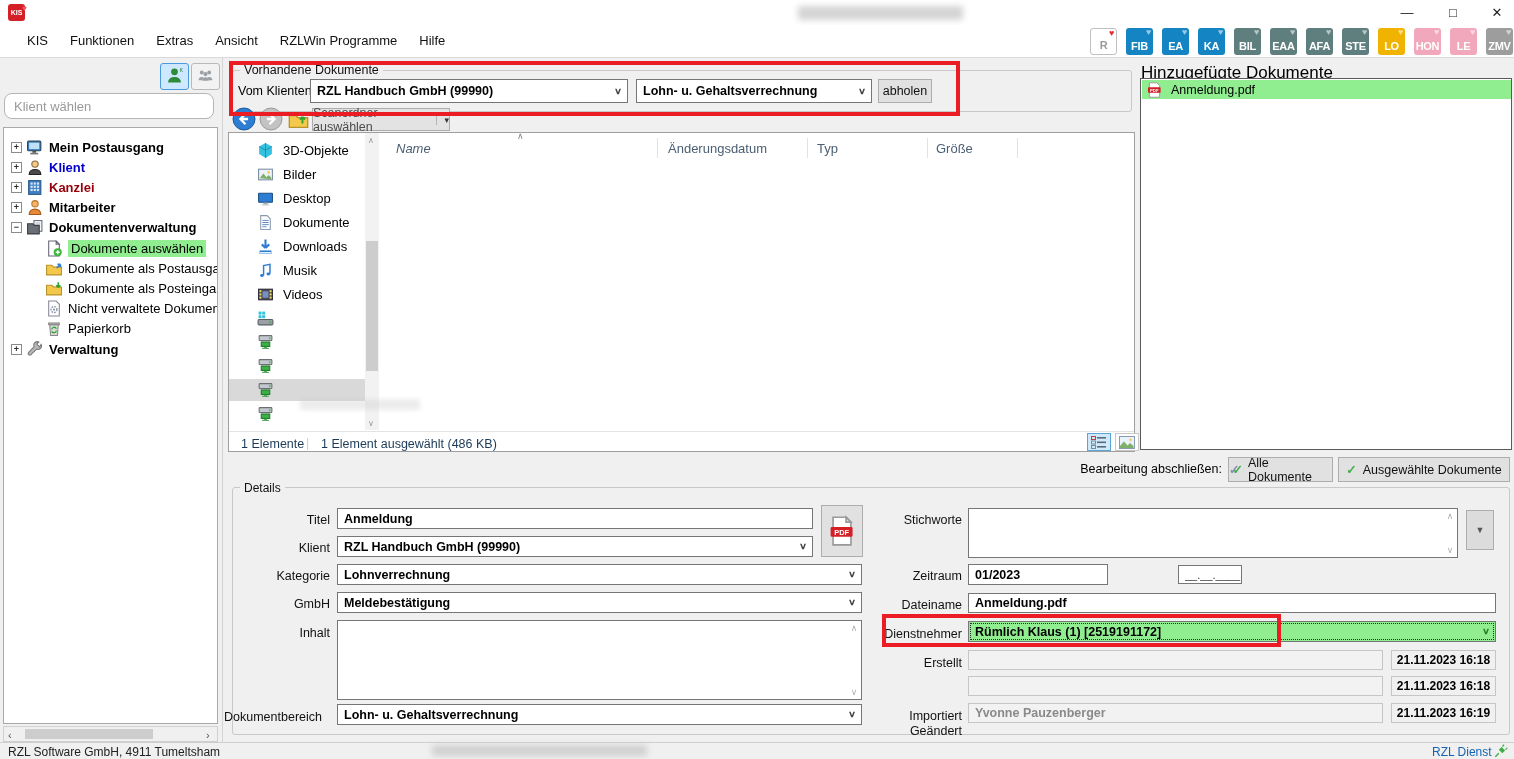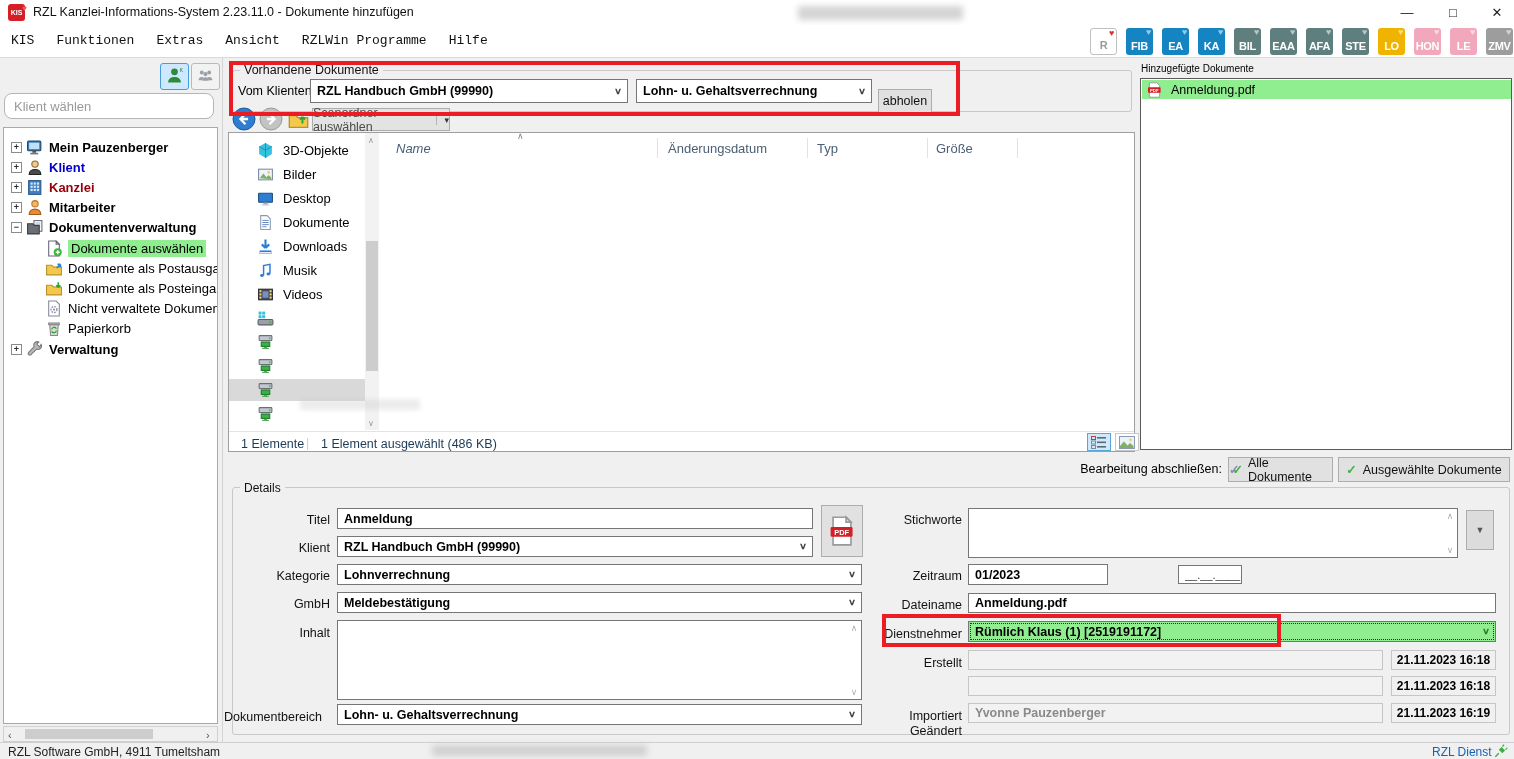--- a/index.html
+++ b/index.html
@@ -82,7 +82,6 @@
 
 <div class="abs" id="titlebar">
   <div class="abs" id="app-icon"><span>KIS</span><span class="hrt">♥</span></div>
-  <div class="abs" id="win-title">RZL Kanzlei-Informations-System 2.23.11.0 - Dokumente hinzufügen</div>
   <div class="abs redact" style="left:798px; top:6px; width:165px; height:14px;"></div>
   <div class="abs winctl" style="left:1392px;">—</div>
   <div class="abs winctl" style="left:1438px;">□</div>

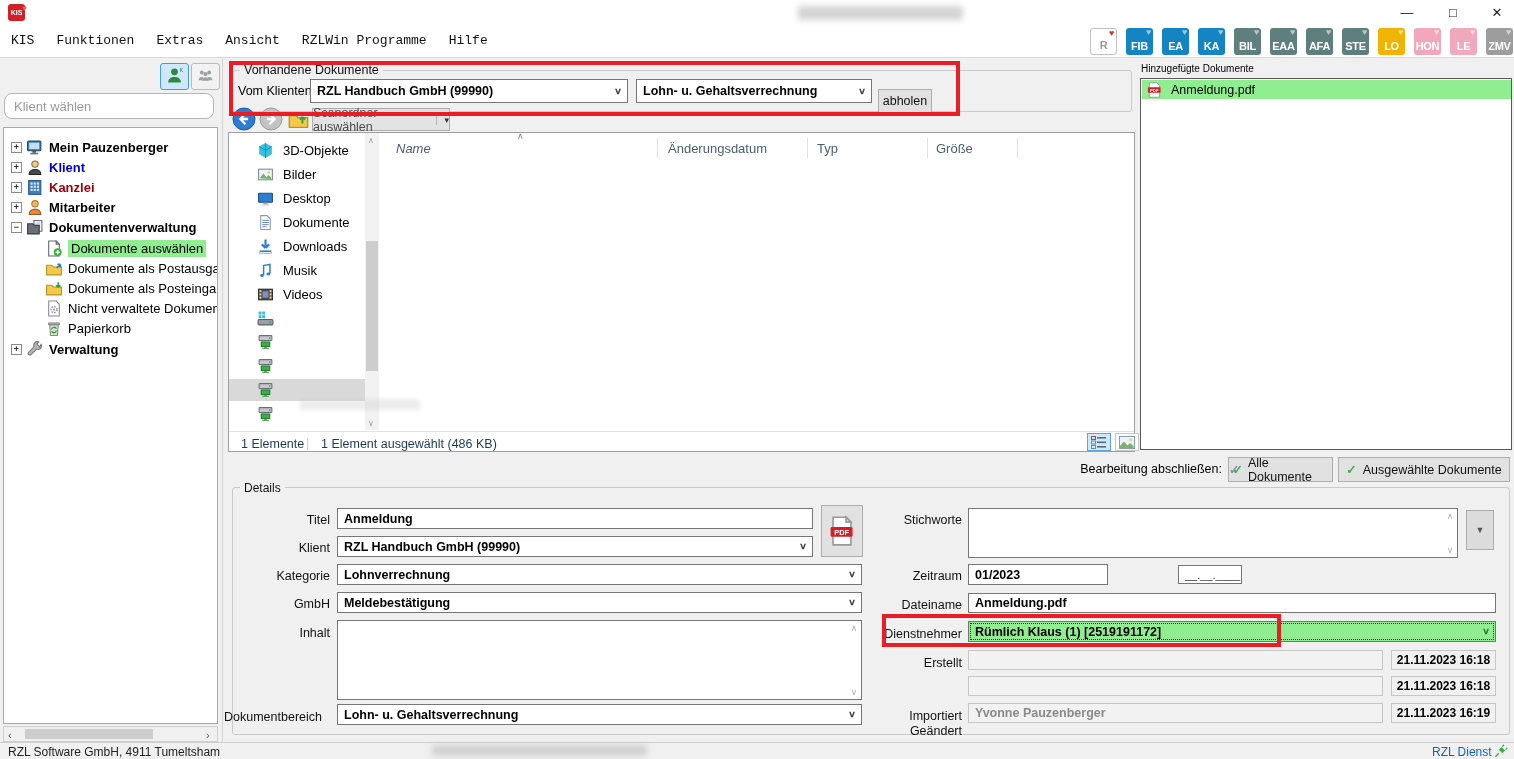--- a/index.html
+++ b/index.html
@@ -89,7 +89,7 @@
 </div>
 
 <div class="abs" id="menubar">
-  <div id="menu-items" style="padding-left:0;font-family:Liberation Mono, monospace;"><span class="menu-item">KIS</span><span class="menu-item">Funktionen</span><span class="menu-item">Extras</span><span class="menu-item">Ansicht</span><span class="menu-item">RZLWin Programme</span><span class="menu-item">Hilfe</span></div>
+  <div id="menu-items" style="padding-left:16px;"><span class="menu-item">KIS</span><span class="menu-item">Funktionen</span><span class="menu-item">Extras</span><span class="menu-item">Ansicht</span><span class="menu-item">RZLWin Programme</span><span class="menu-item">Hilfe</span></div>
 </div>
 <div class="abs" id="quickbar">
     <div class="qtile" style="background:#ffffff;color:#9a9a9a;border:1px solid #c0c0c0;">

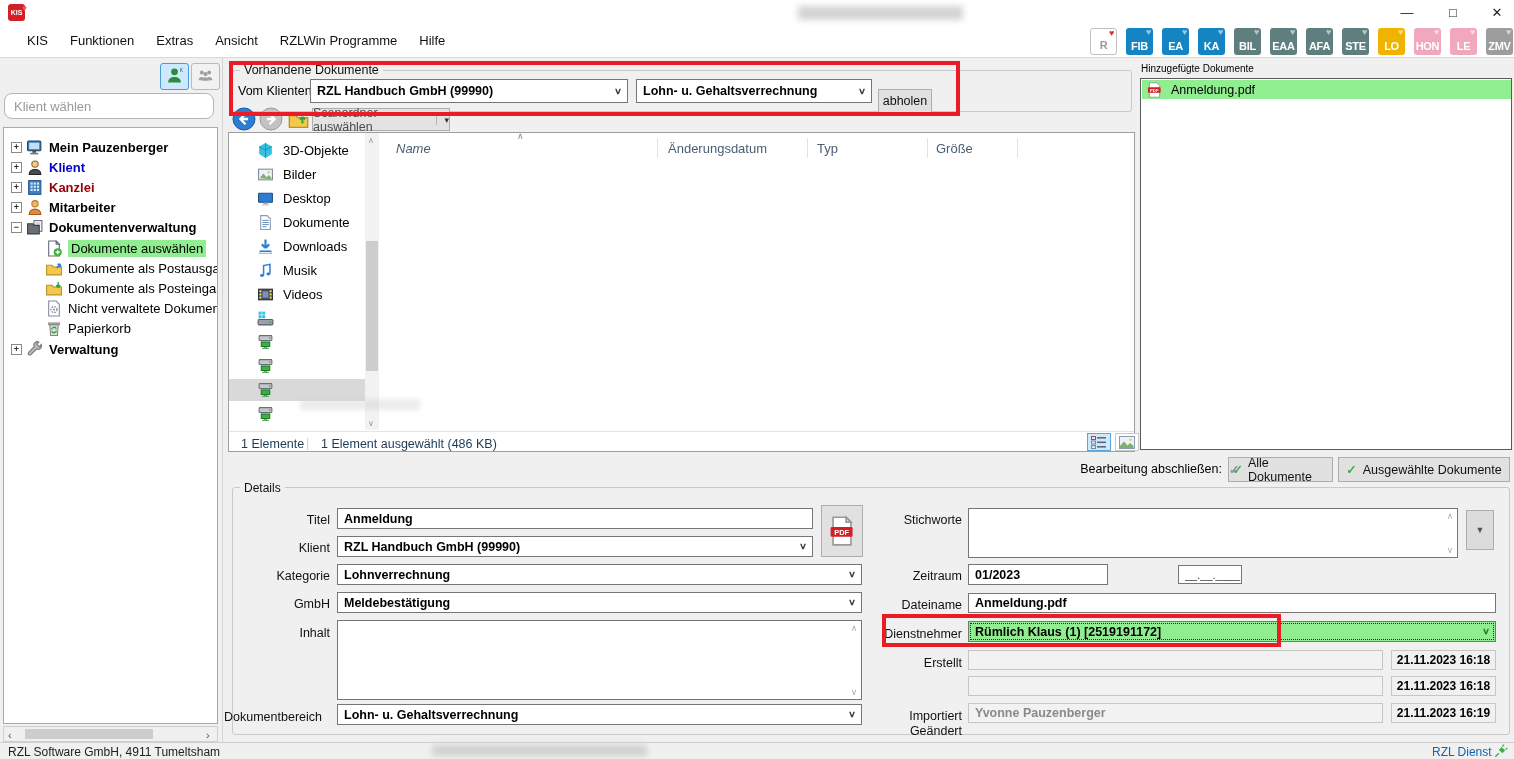--- a/index.html
+++ b/index.html
@@ -467,7 +467,7 @@
   </div>
 </div>
 
-<div class="abs" style="left:1141px; top:63px; font-size:10px;">Hinzugefügte Dokumente</div>
+<div class="abs" style="left:1141px; top:63px; font-size:17px;">Hinzugefügte Dokumente</div>
 <div class="abs" id="docs-box">
     <div class="doc-row sel" style="top:1px;">
       <span class="dicon"><svg viewBox="0 0 16 17">

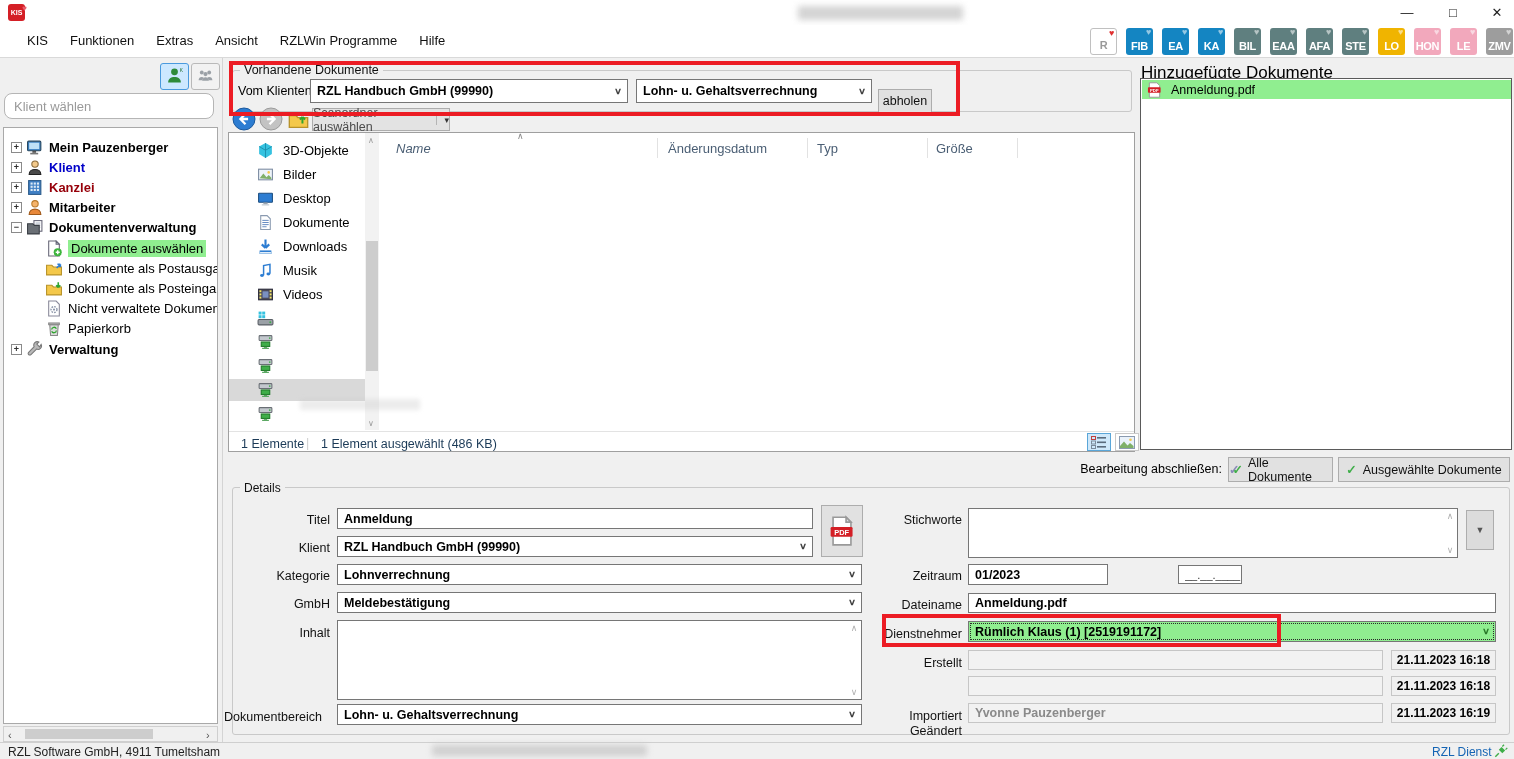--- a/index.html
+++ b/index.html
@@ -282,7 +282,7 @@
   <span>Lohn- u. Gehaltsverrechnung</span>
     <span class="chev">∨</span>
 </div>
-<div class="abs btn" style="left:878px; top:89px; width:54px; height:24px;">abholen</div>
+<div class="abs btn" style="left:878px; top:79px; width:54px; height:24px;">abholen</div>
 
 <div class="abs" style="left:232px; top:107px; width:24px; height:24px;">
   <svg width="24" height="24" viewBox="0 0 24 24">

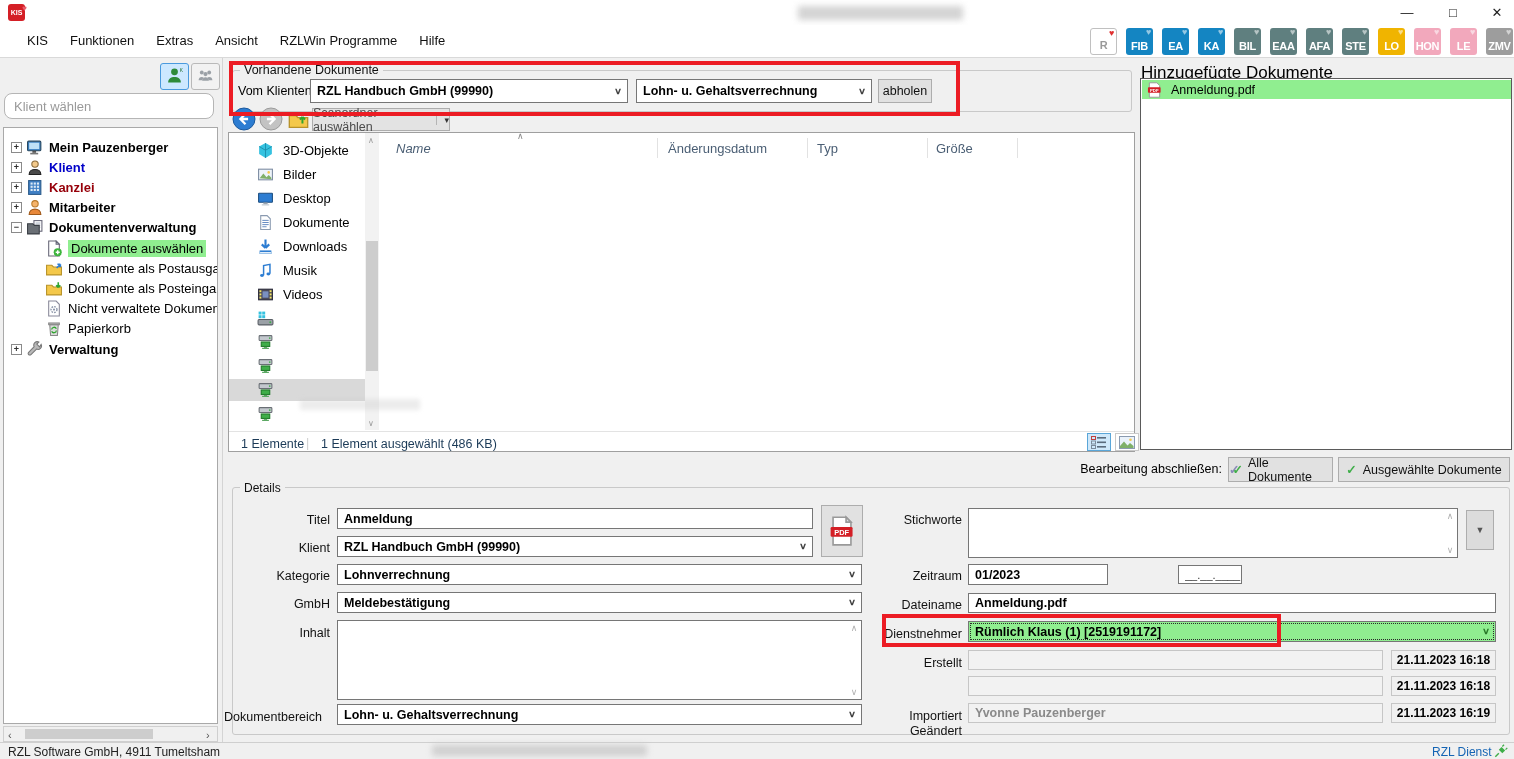--- a/index.html
+++ b/index.html
@@ -168,7 +168,7 @@
           <rect x="5.5" y="11" width="3.5" height="2" fill="#555"></rect>
           <rect x="3.5" y="13" width="7.5" height="1.5" fill="#777"></rect>
         </svg></span>
-      <span class="tlabel ">Mein Pauzenberger</span>
+      <span class="tlabel ">Mein Postausgang</span>
     </div>
     <div class="tree-row" style="left:7px; top:29px; color:#0000c8; font-weight:bold;">
       <span class="expander">+</span>

